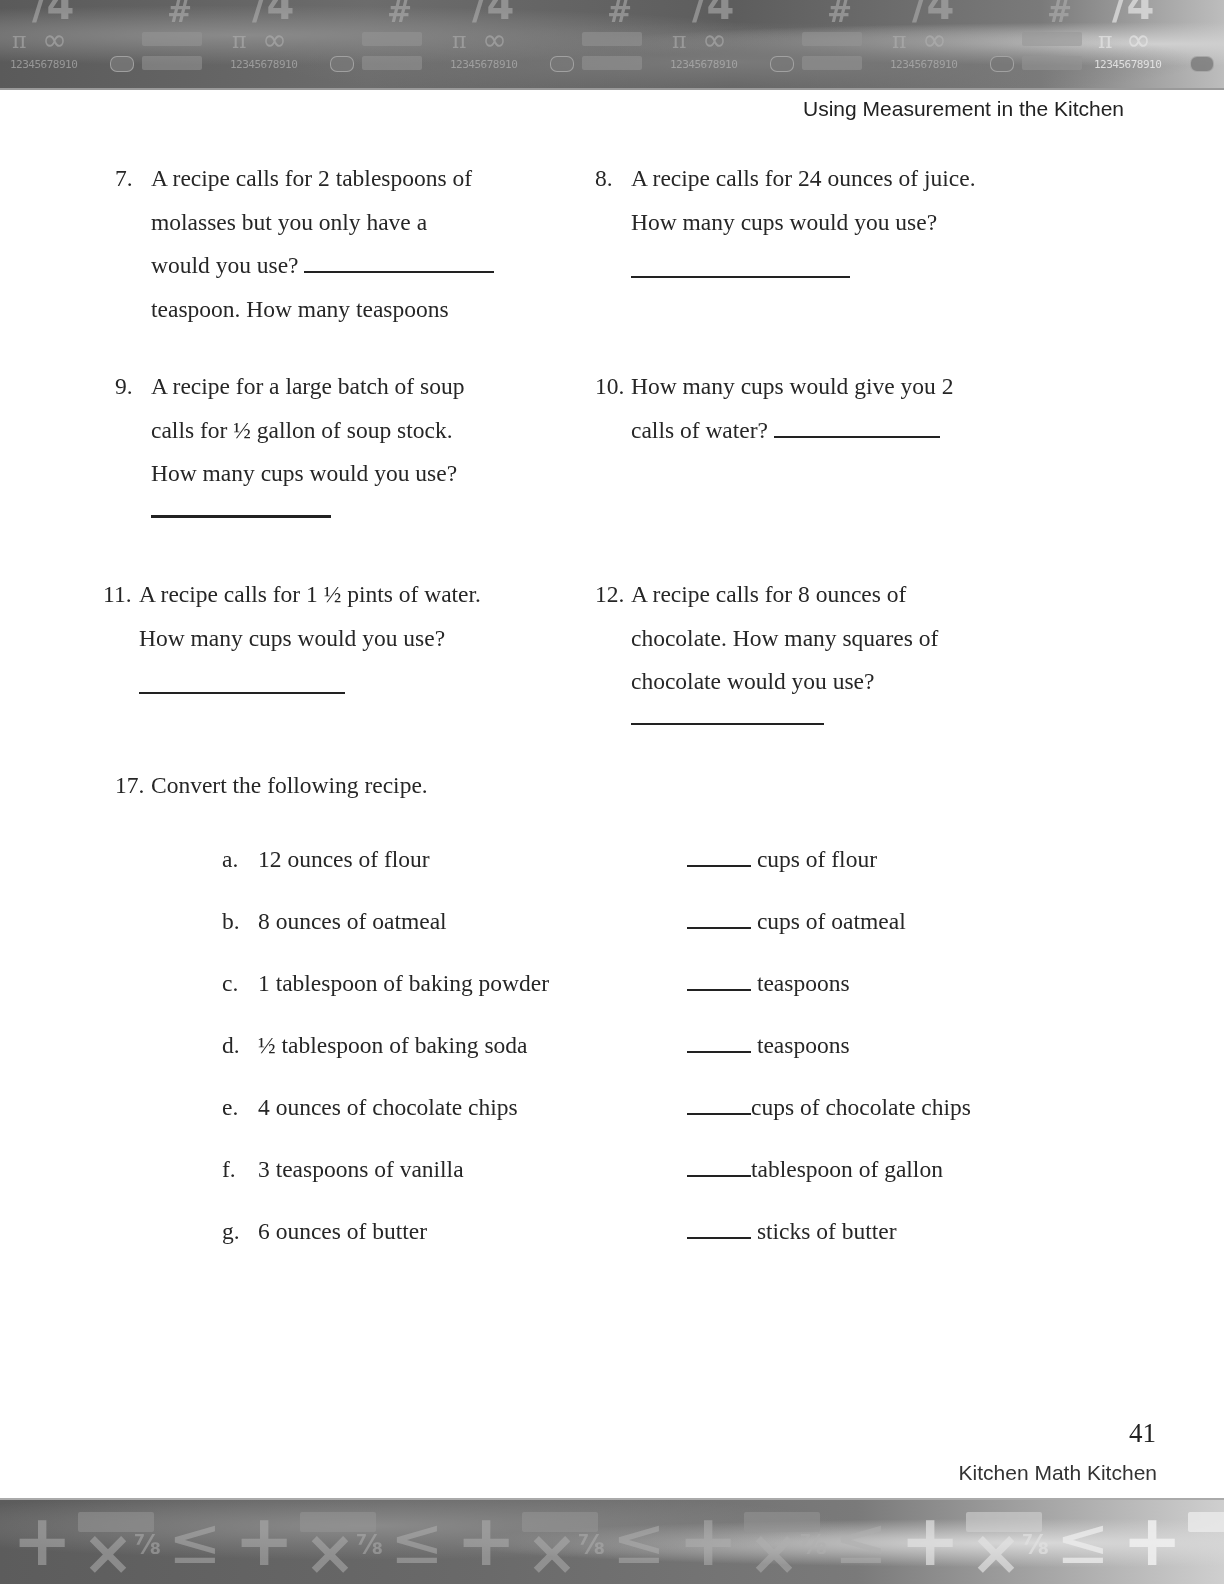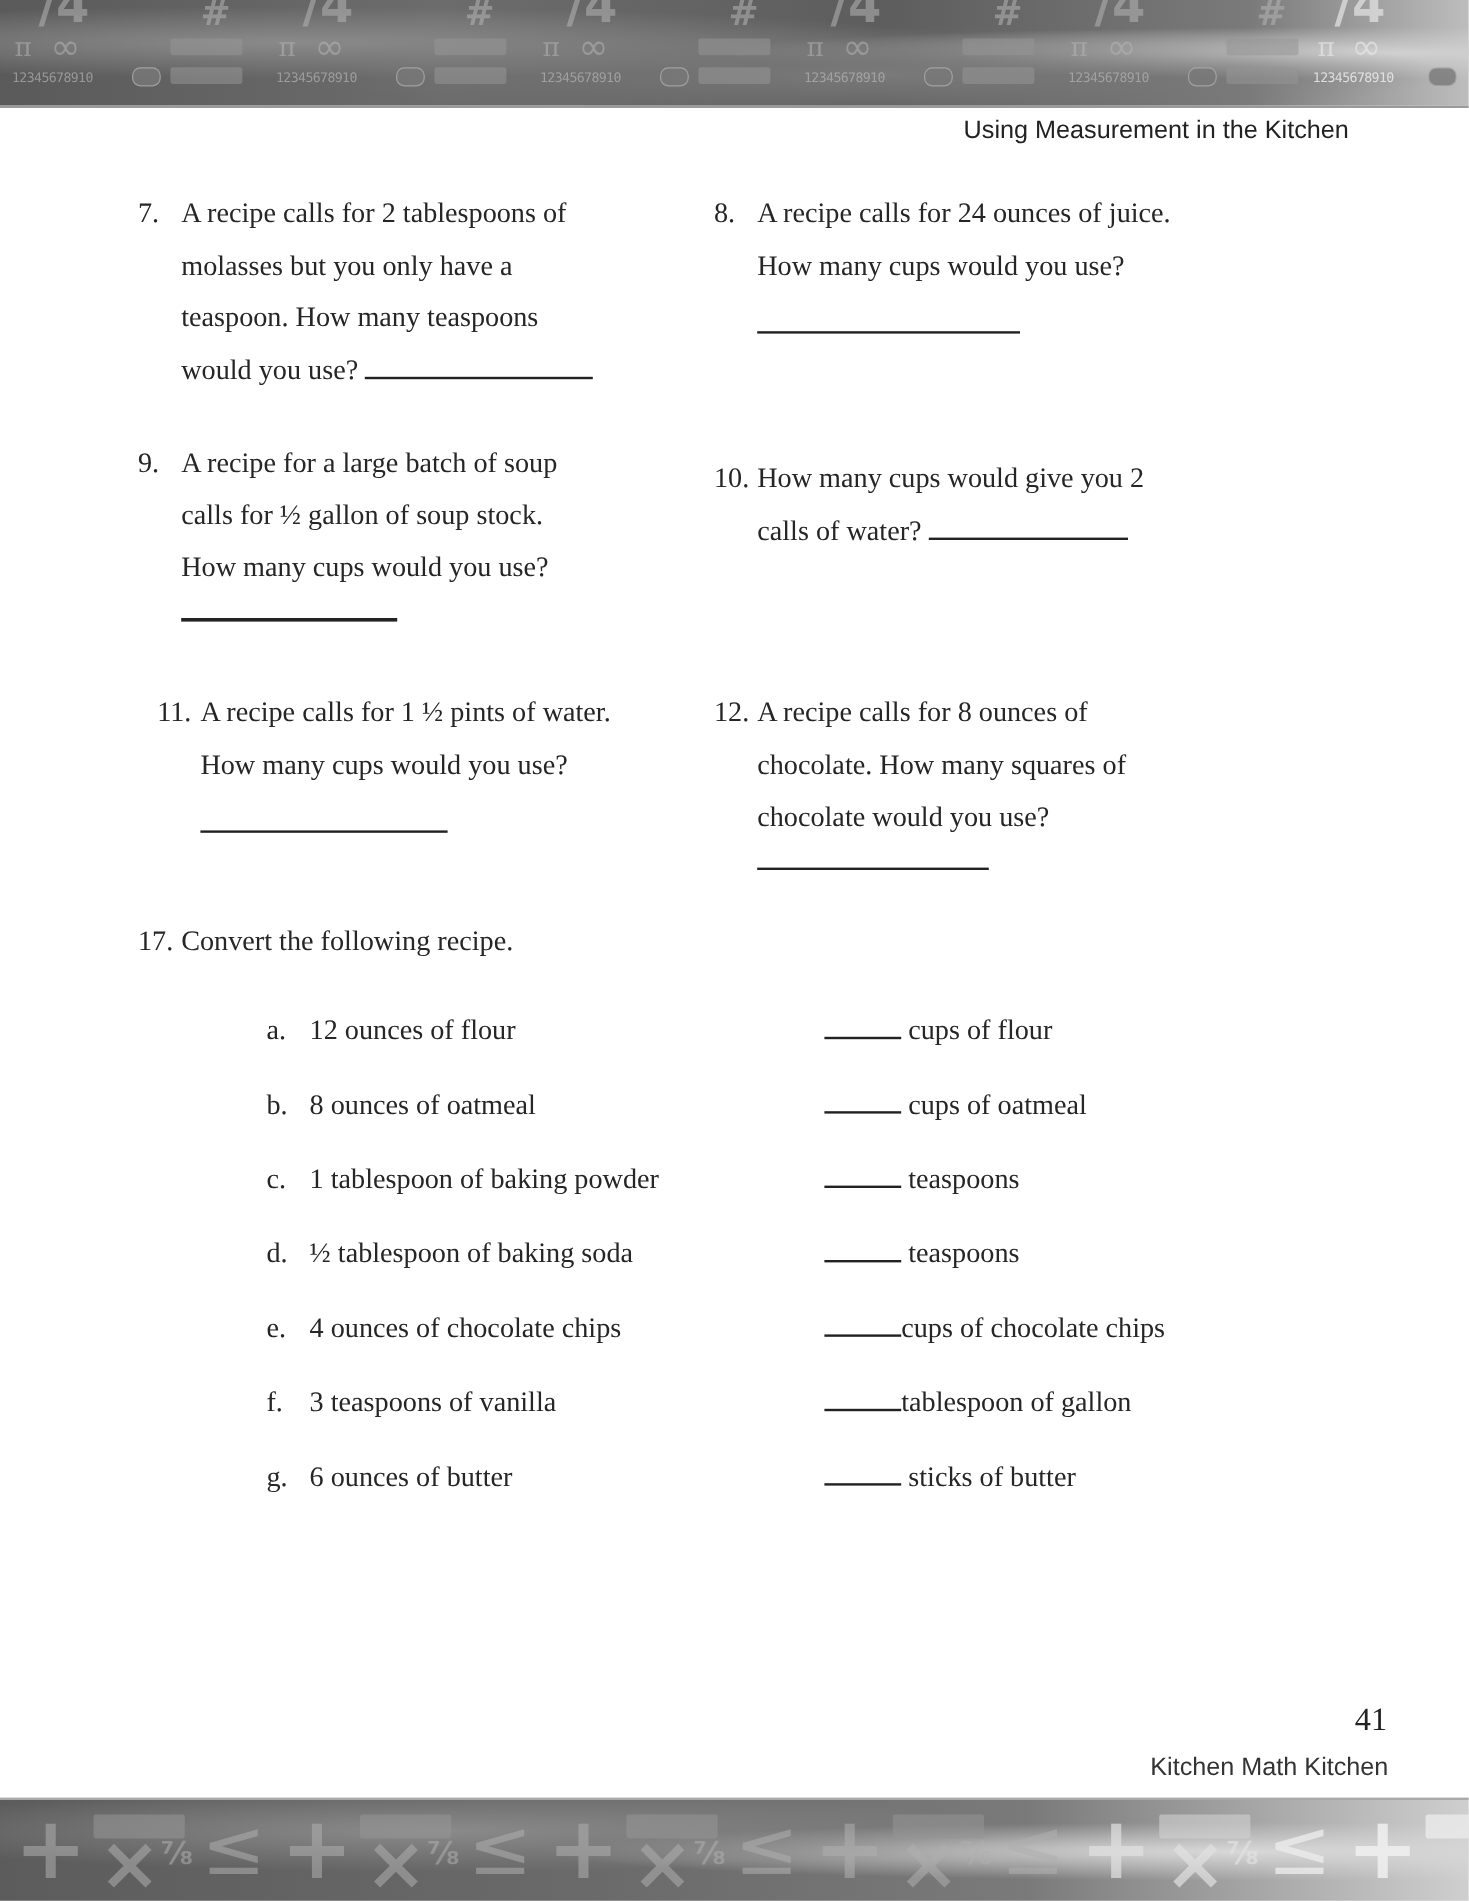--- a/index.html
+++ b/index.html
@@ -118,8 +118,8 @@
   <div class="body">
     <div>A recipe calls for 2 tablespoons of</div>
     <div>molasses but you only have a</div>
+    <div style="white-space:nowrap"><span>would you use?</span> <span class="blank" style="width:190px"></span></div>
     <div>teaspoon.  How many teaspoons</div>
-    <div style="white-space:nowrap"><span>would you use?</span> <span class="blank" style="width:190px"></span></div>
   </div>
 </div>
 

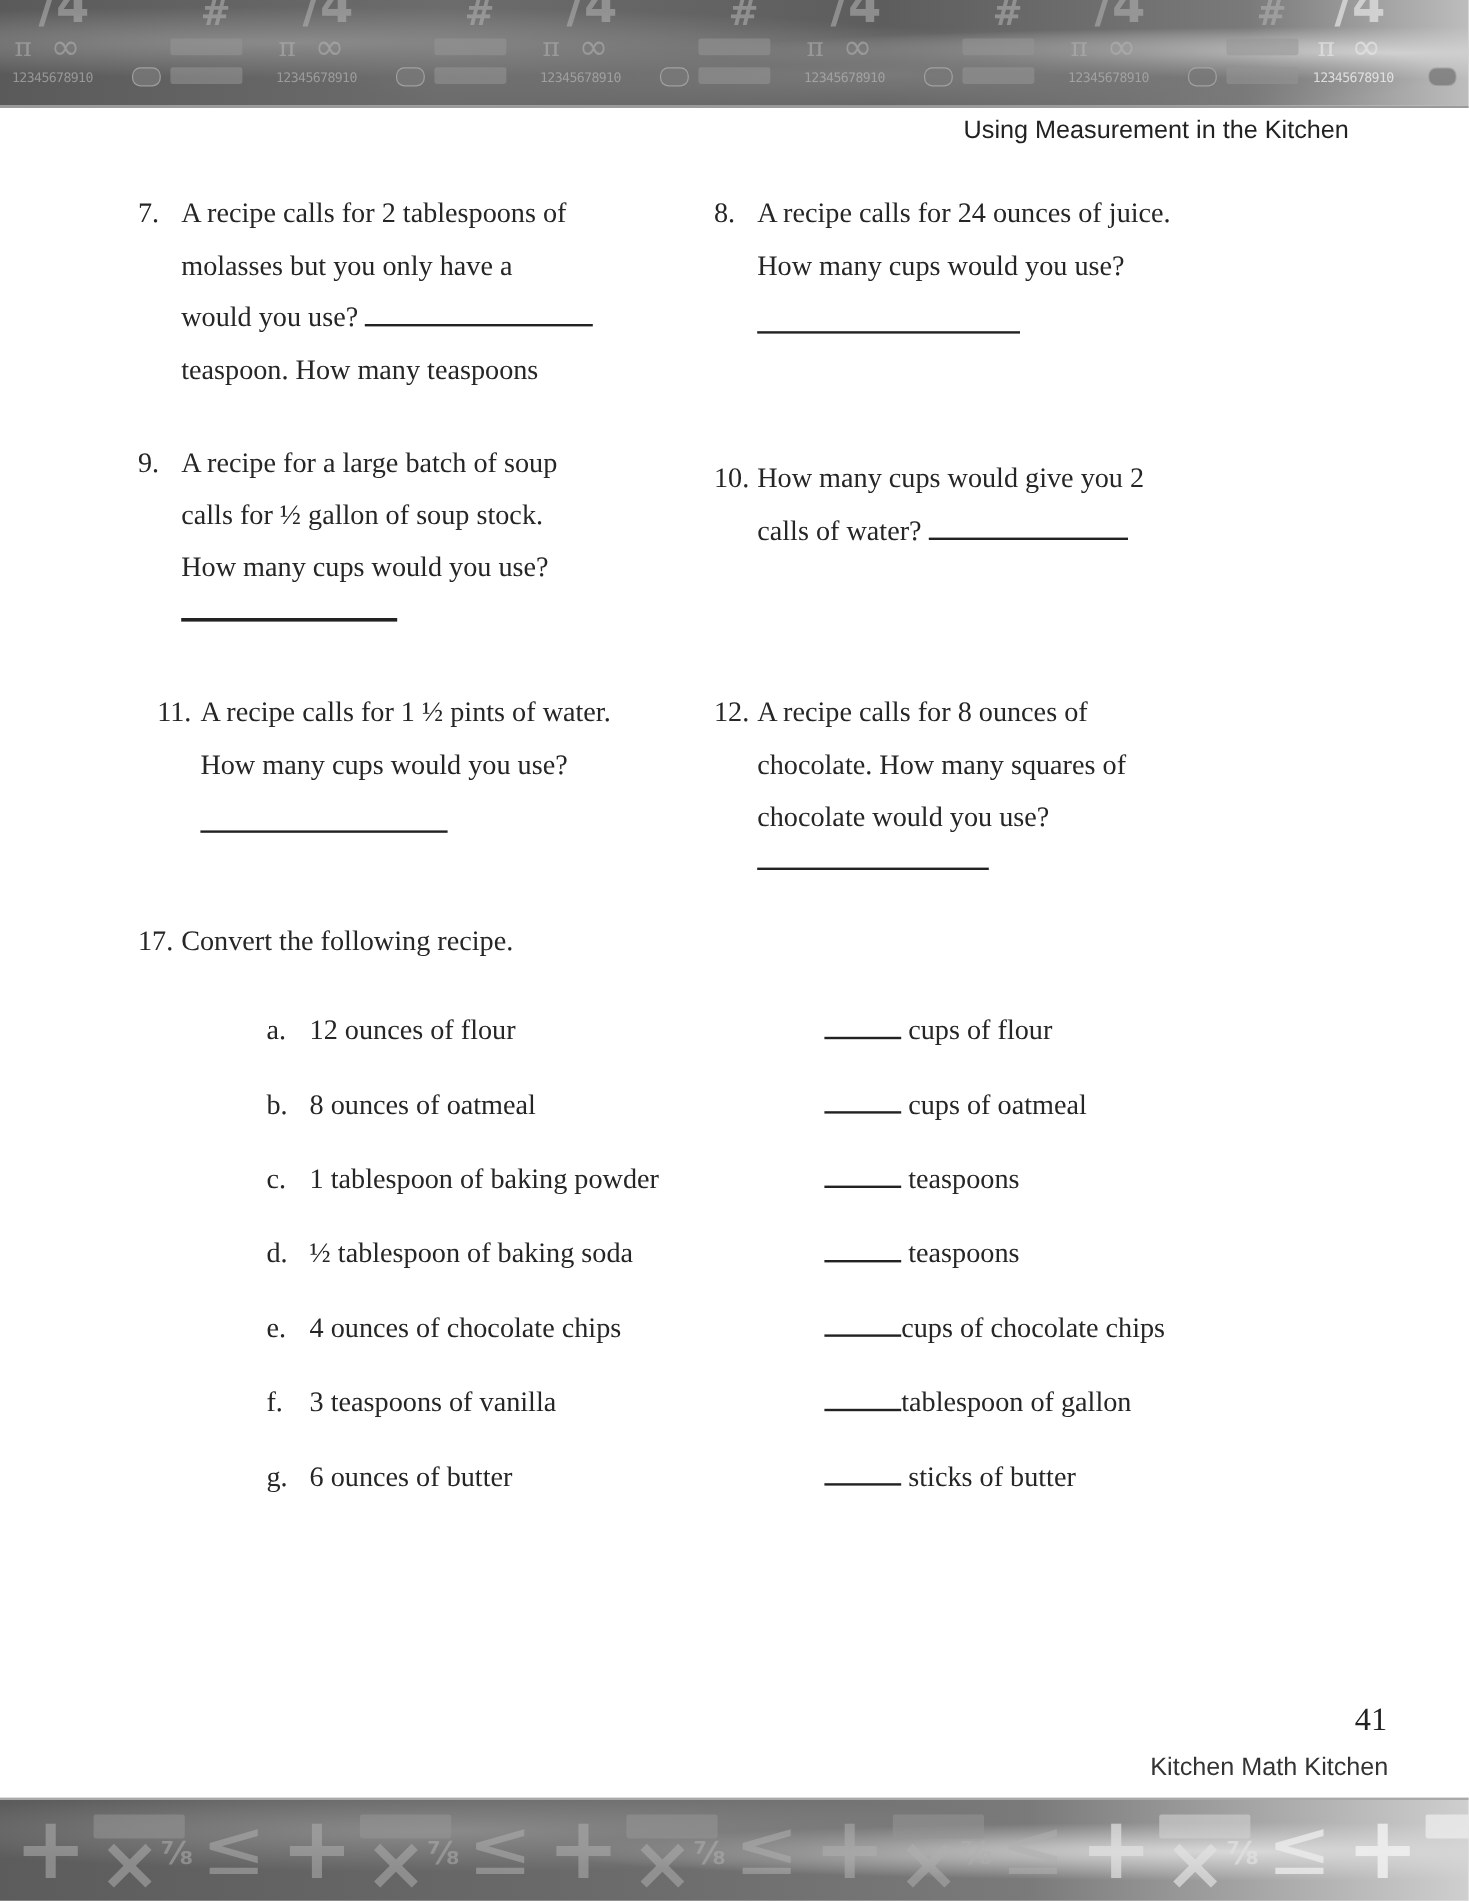--- a/index.html
+++ b/index.html
@@ -146,7 +146,7 @@
   </div>
 </div>
 
-<div class="q" style="left:595px;top:378px;width:460px">
+<div class="q" style="left:595px;top:365px;width:460px">
   <span class="num">10.</span>
   <div class="body">
     <div>How many cups would give you 2</div>

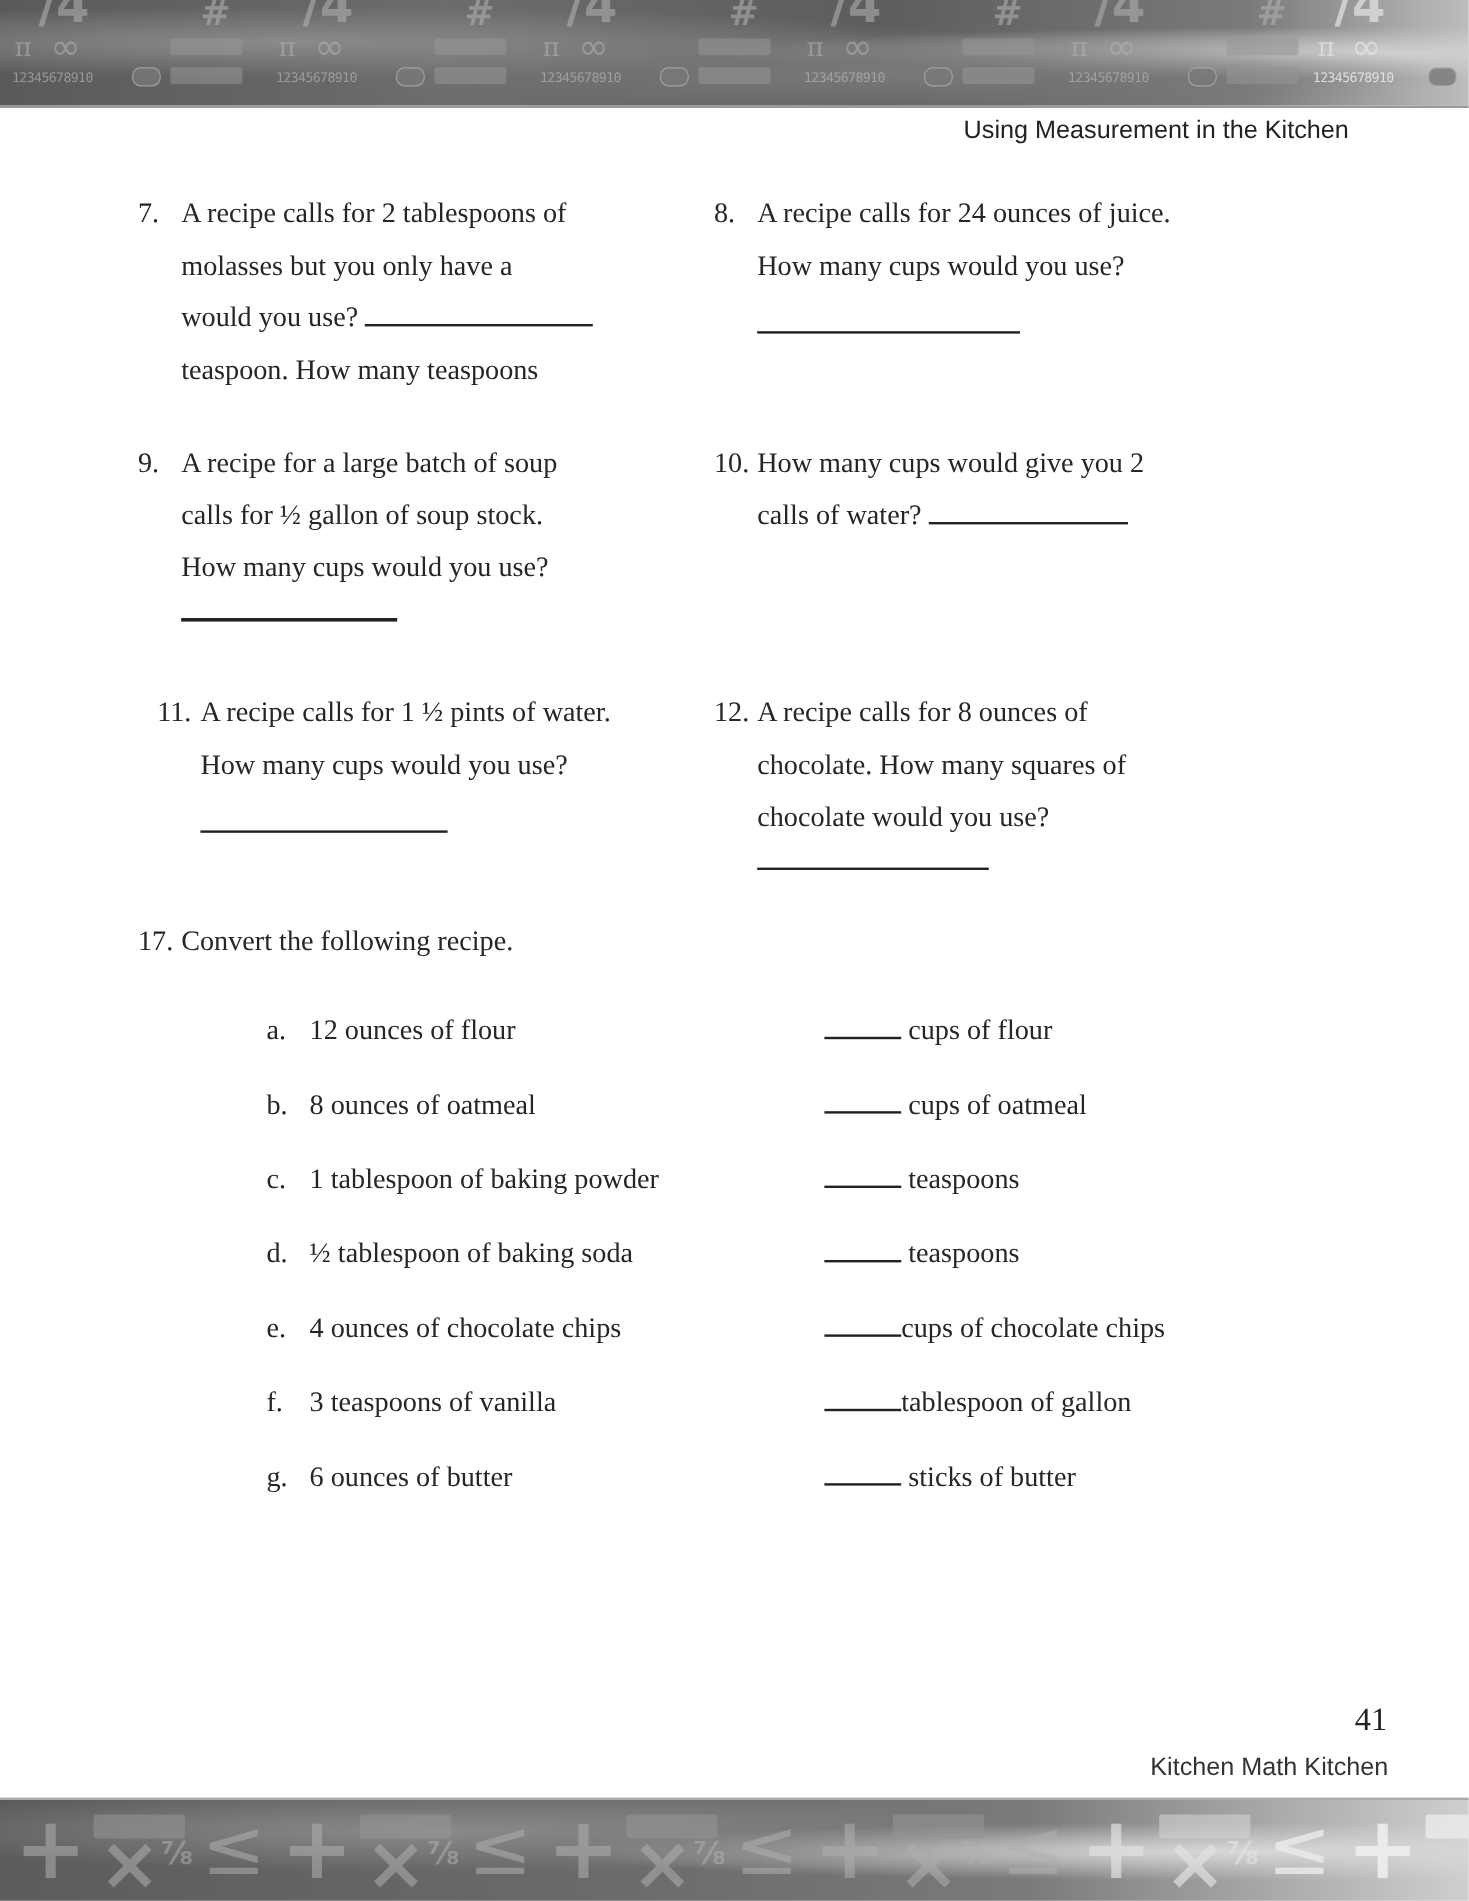--- a/index.html
+++ b/index.html
@@ -154,7 +154,7 @@
   </div>
 </div>
 
-<div class="q" style="left:131px;top:573px;width:470px">
+<div class="q" style="left:103px;top:573px;width:470px">
   <span class="num">11.</span>
   <div class="body">
     <div style="white-space:nowrap">A recipe calls for 1 ½ pints of water.</div>

